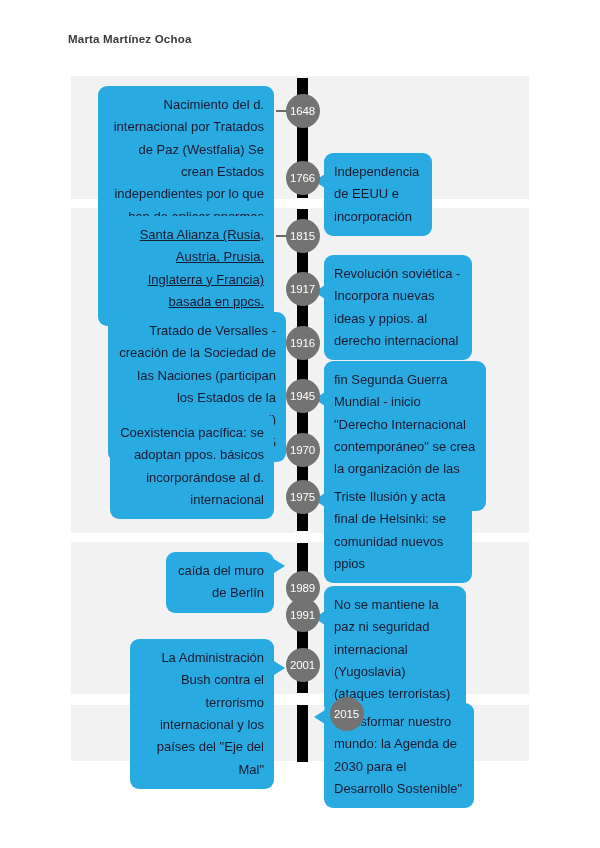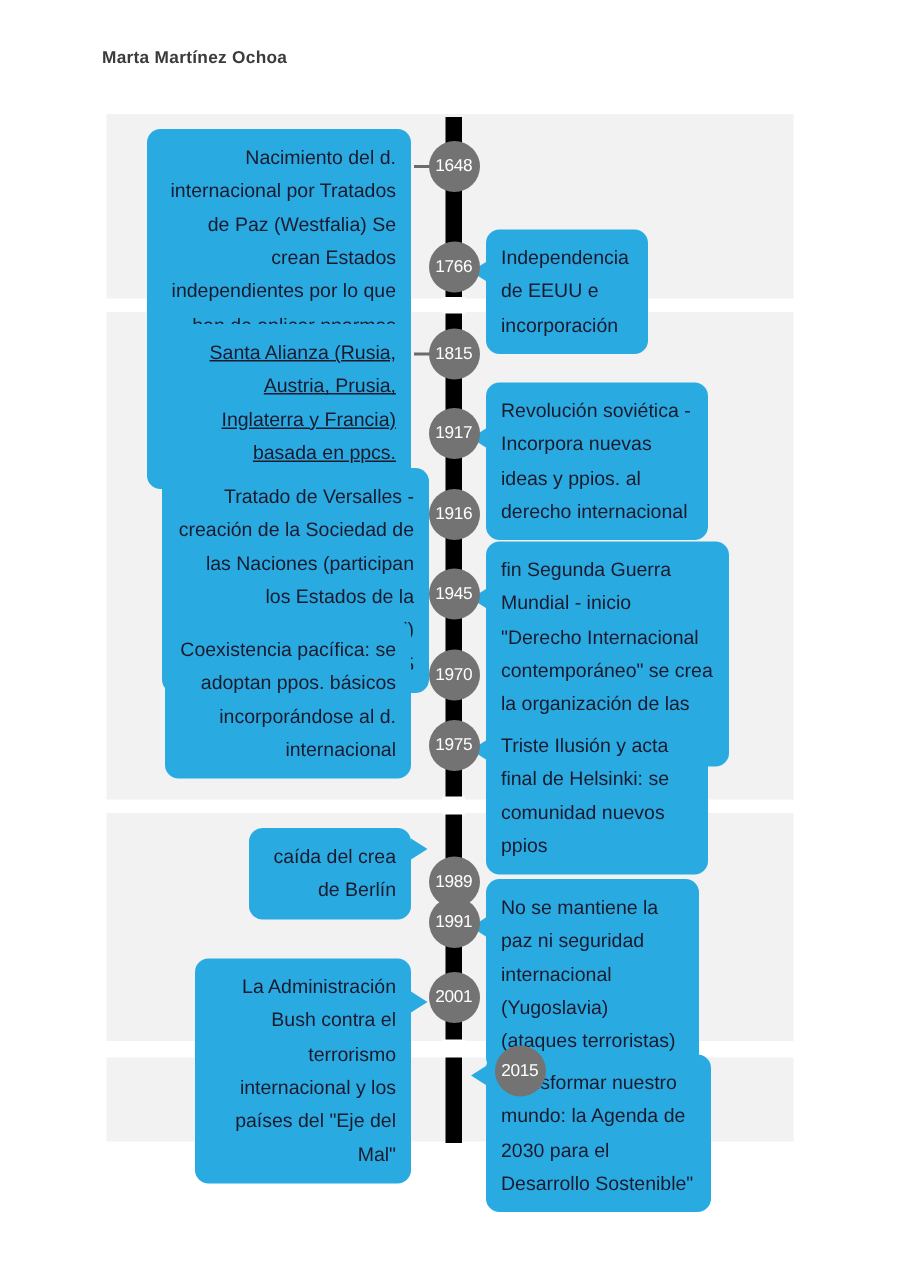--- a/index.html
+++ b/index.html
@@ -169,7 +169,7 @@
       <div class="bubble right" style="left: 324px; top: 478px; width: 148px; min-height: 38px;">Triste Ilusión y acta final de Helsinki: se comunidad nuevos ppios</div>
       <div class="year-node" style="top: 497px;">1975</div>
       <div class="tail right-point" style="left: 274px; top: 559px;"></div>
-      <div class="bubble left" style="left: 166px; top: 552px; width: 108px; min-height: 24px;">caída del crea de Berlín</div>
+      <div class="bubble left" style="left: 166px; top: 552px; width: 108px; min-height: 24px;">caída del muro de Berlín</div>
       <div class="year-node" style="top: 588px;">1989</div>
       <div class="tail left-point" style="left: 314px; top: 611px;"></div>
       <div class="bubble right" style="left: 324px; top: 586px; width: 142px; min-height: 47px;">No se mantiene la paz ni seguridad internacional (Yugoslavia) (ataques terroristas)</div>

